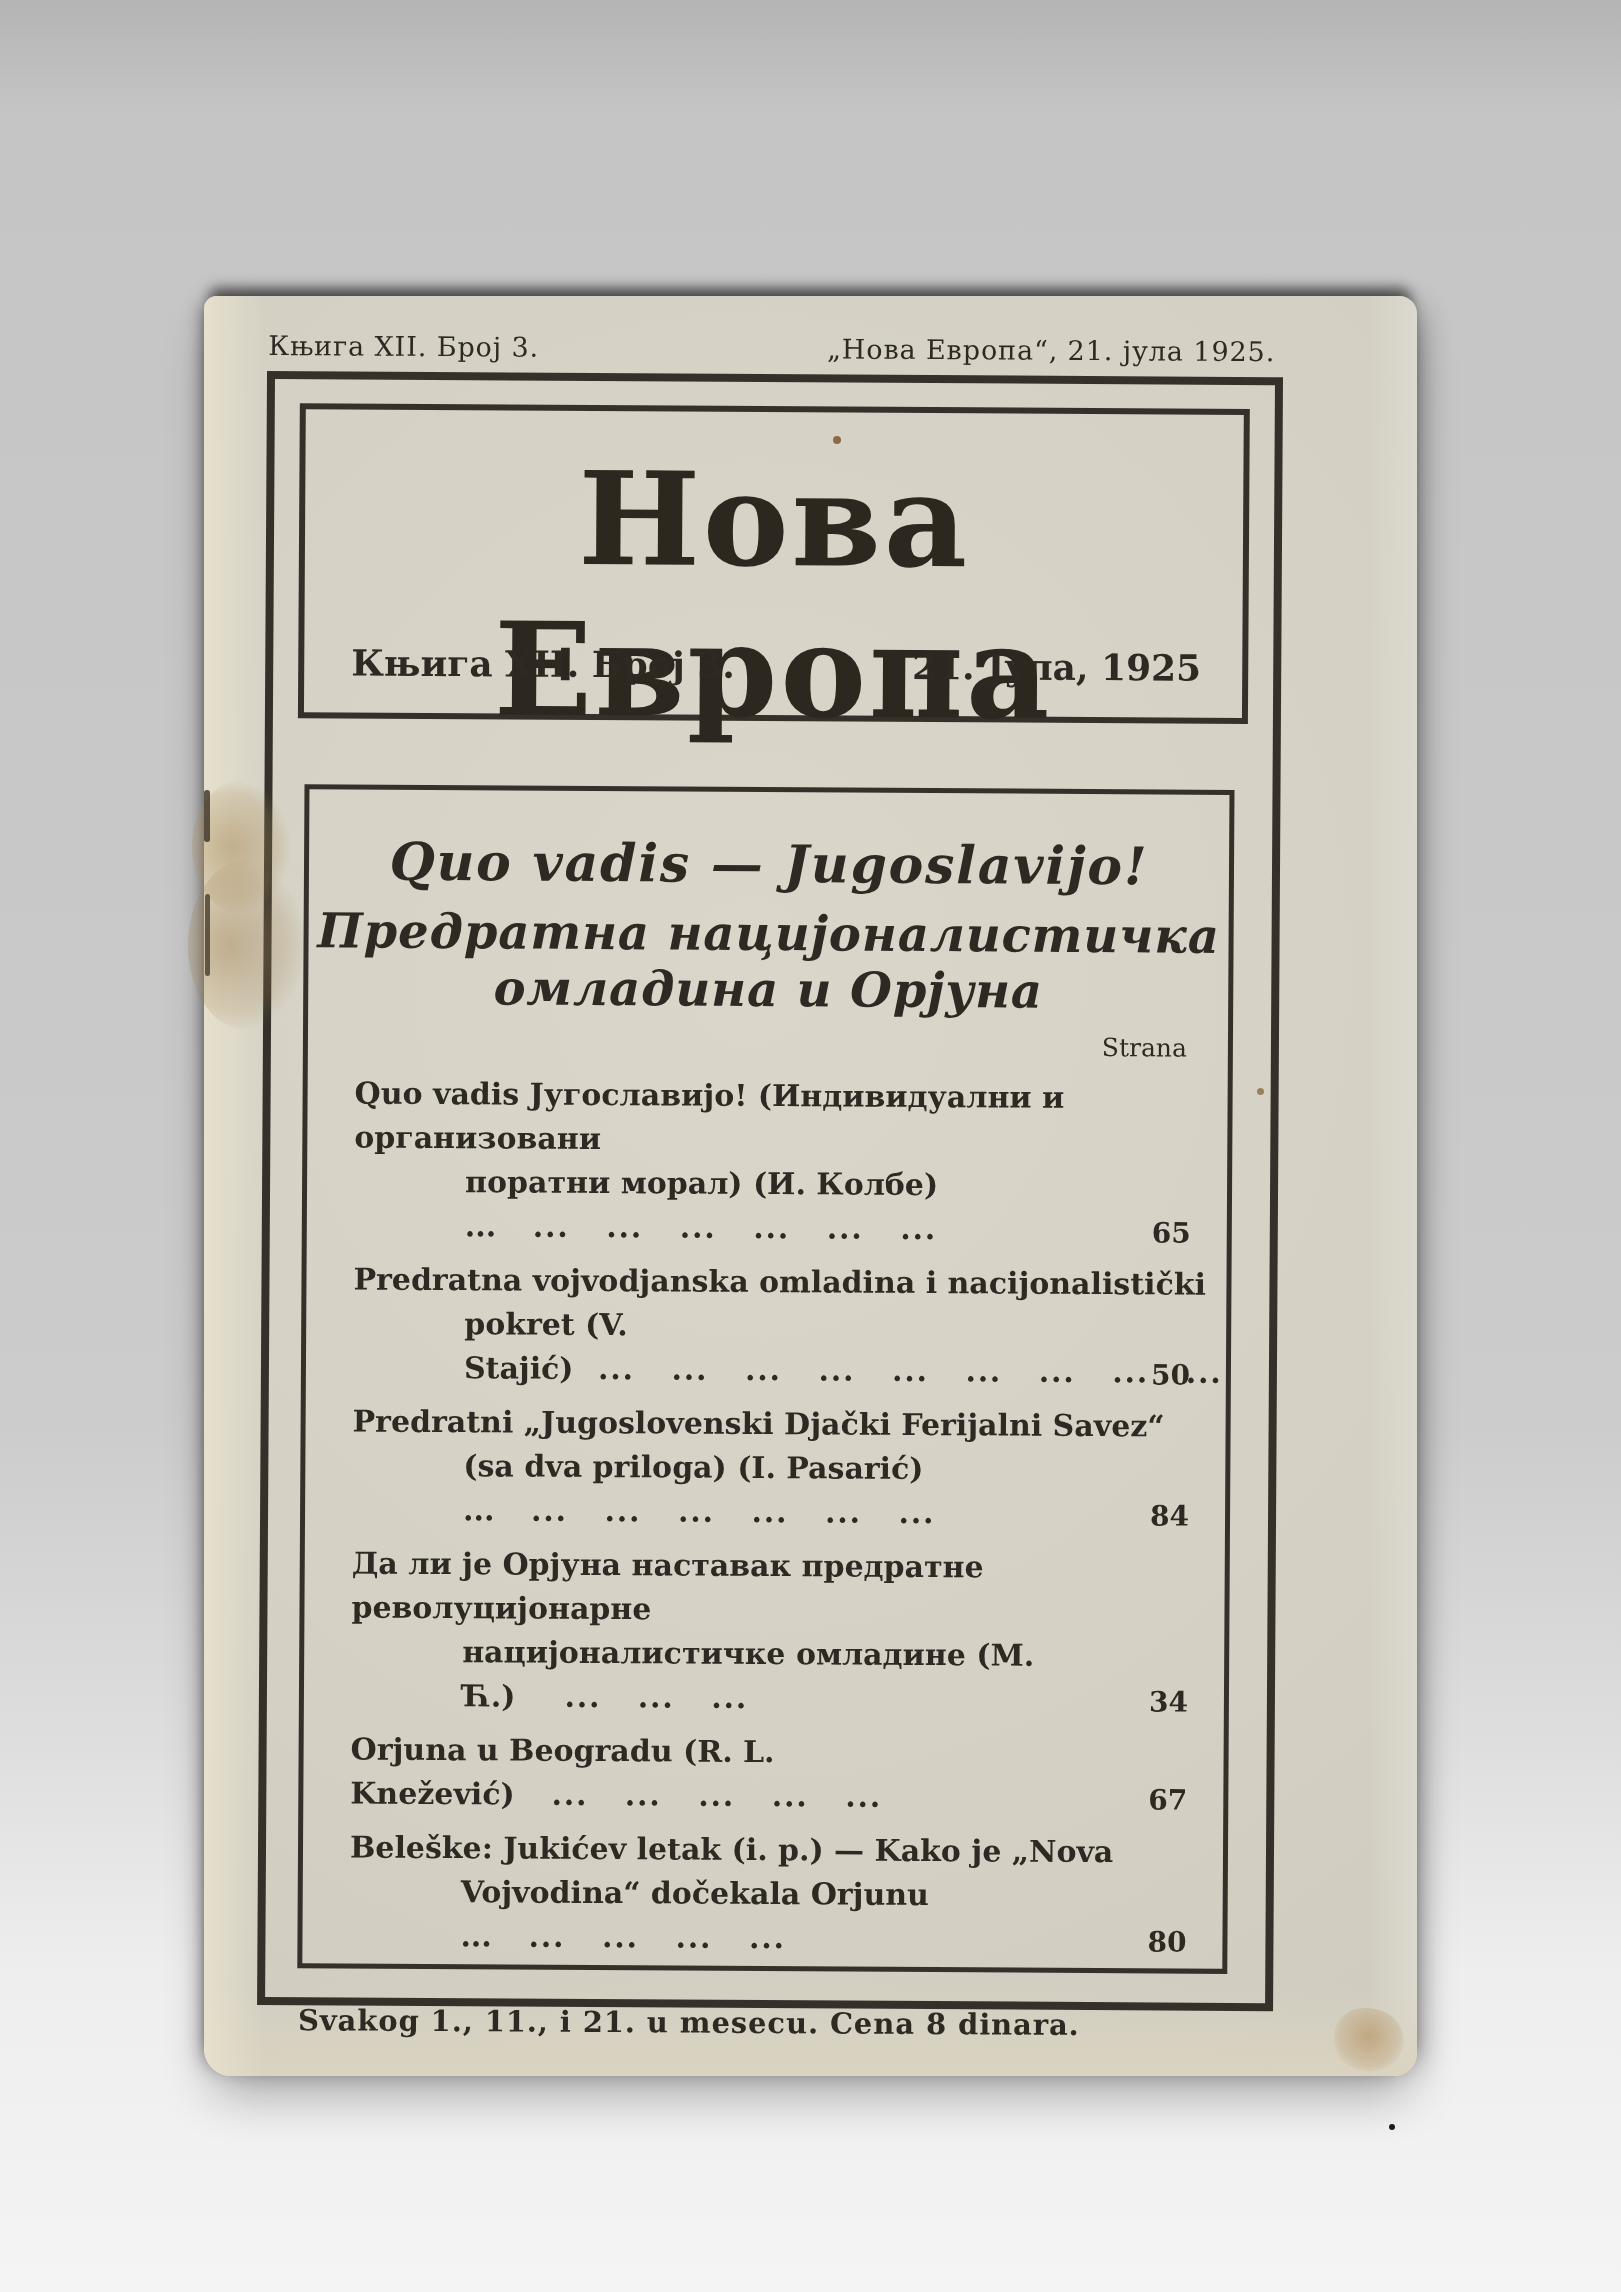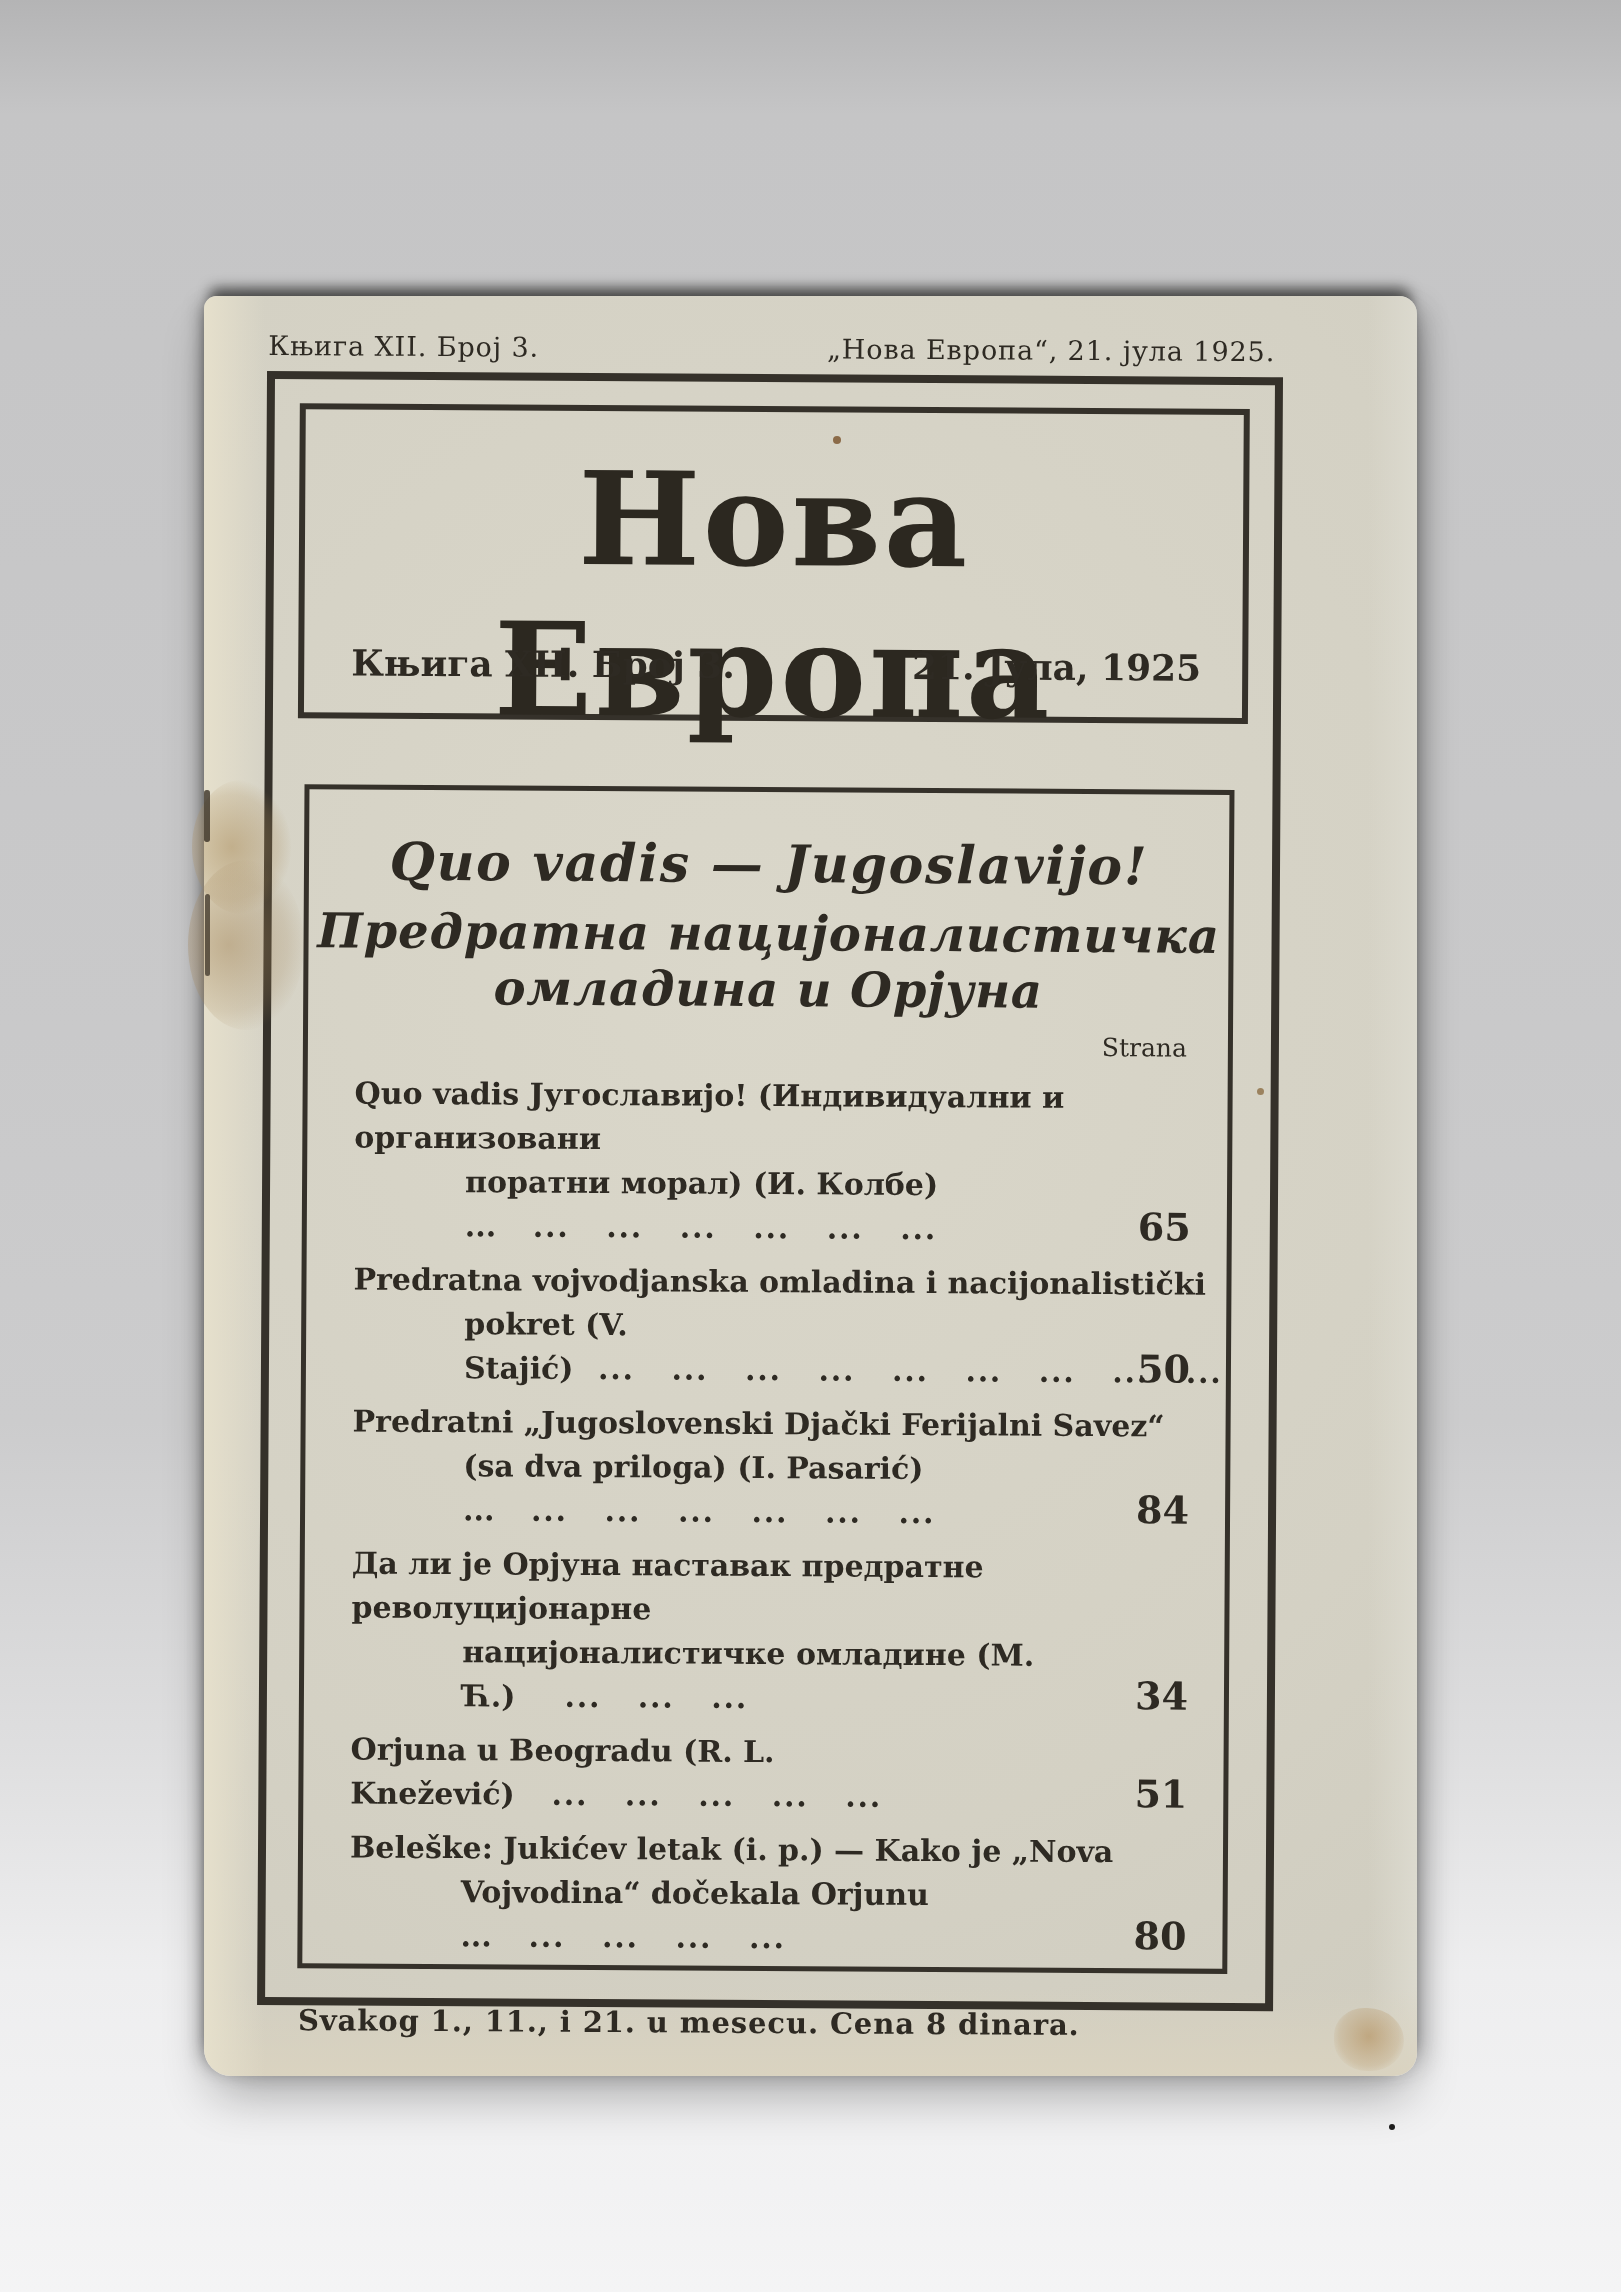--- a/index.html
+++ b/index.html
@@ -51,7 +51,7 @@
   .toc-entry{position:relative;margin-bottom:9.9px;}
   .toc-line{font-size:30px;font-weight:bold;line-height:44px;padding-left:47px;white-space:pre-wrap;}
   .toc-cont{padding-left:158px;}
-  .toc-page{position:absolute;right:36px;bottom:3.6px;font-size:38px;font-weight:bold;}
+  .toc-page{position:absolute;right:36px;bottom:3.6px;font-size:28px;font-weight:bold;}
   .leader{white-space:pre;letter-spacing:1.8px;}
   
   .quote1{margin-top:14.3px;margin-left:103px;width:788px;font-size:27px;font-weight:bold;line-height:29.6px;}

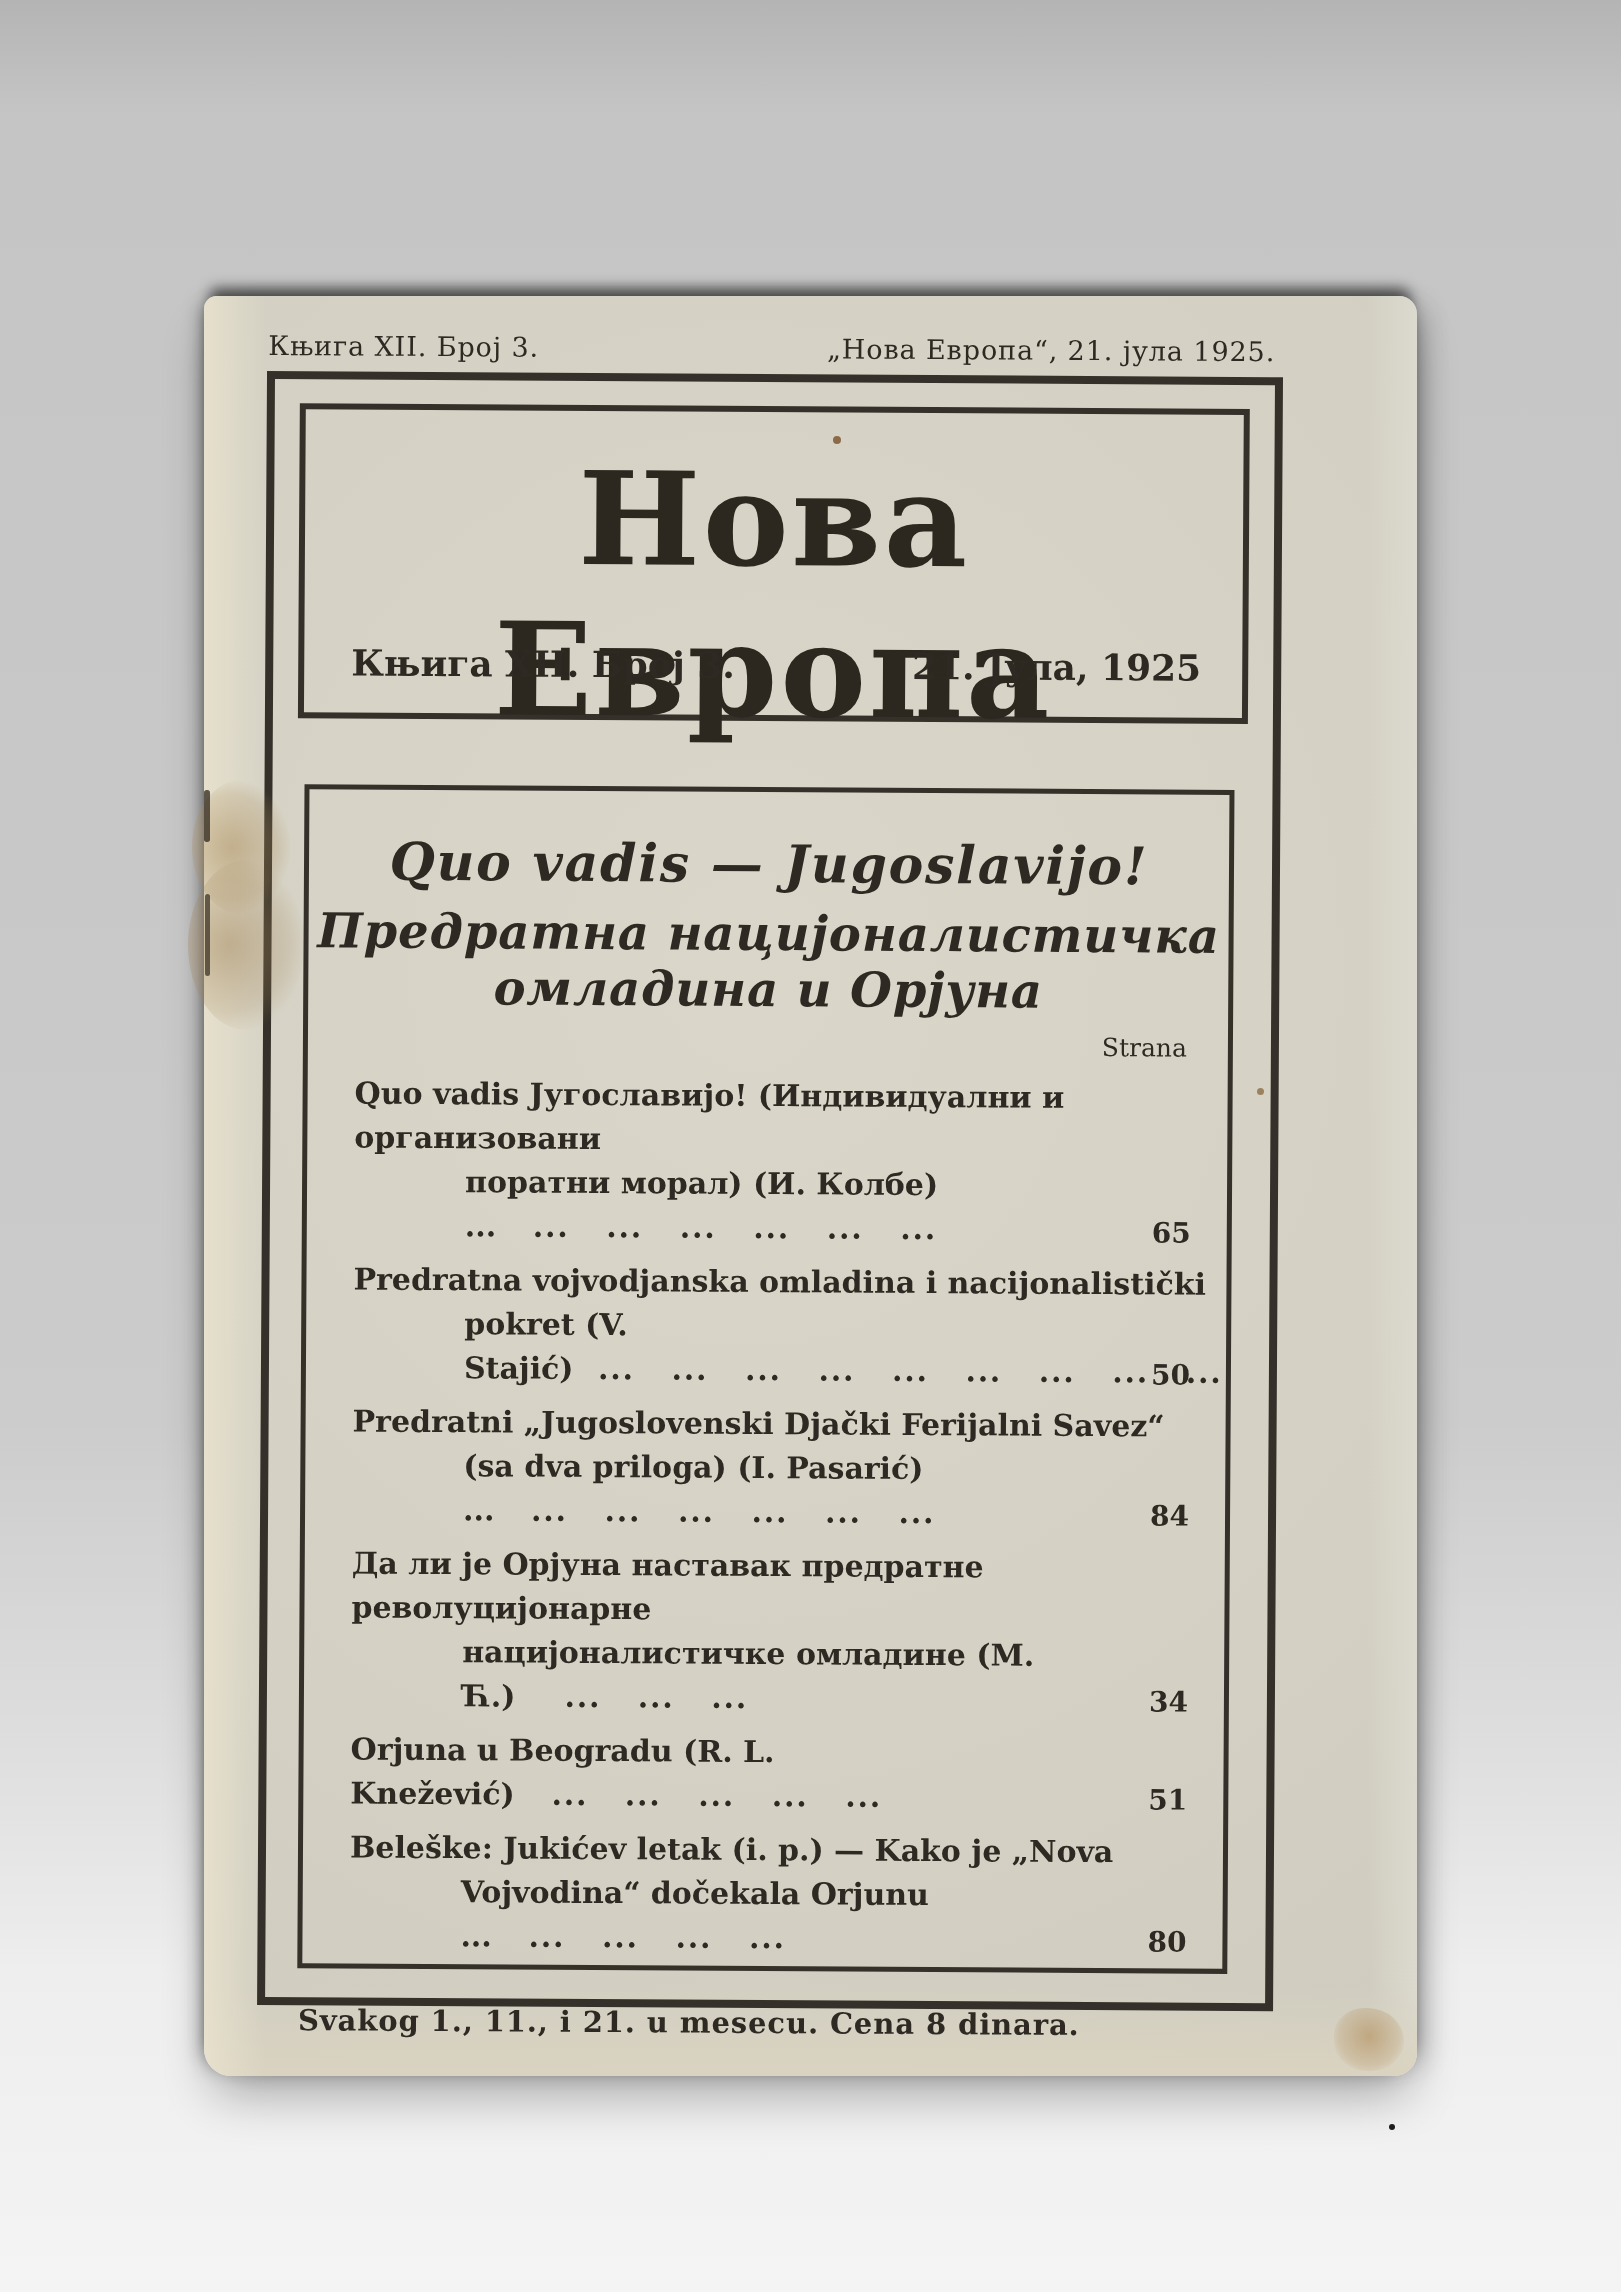--- a/index.html
+++ b/index.html
@@ -127,7 +127,7 @@
                 </div>
                 <div class="toc-entry">
                   <div class="toc-line">Orjuna u Beogradu (R. L. Knežević)<span class="leader">   ...   ...   ...   ...   ...</span></div>
-                  <div class="toc-page">51</div>
+                  <div class="toc-page">67</div>
                 </div>
                 <div class="toc-entry">
                   <div class="toc-line">Beleške: Jukićev letak (i. p.) — Kako je „Nova</div>

